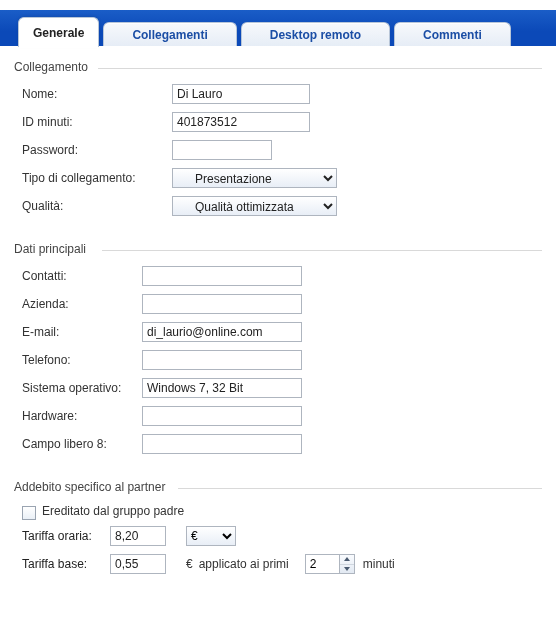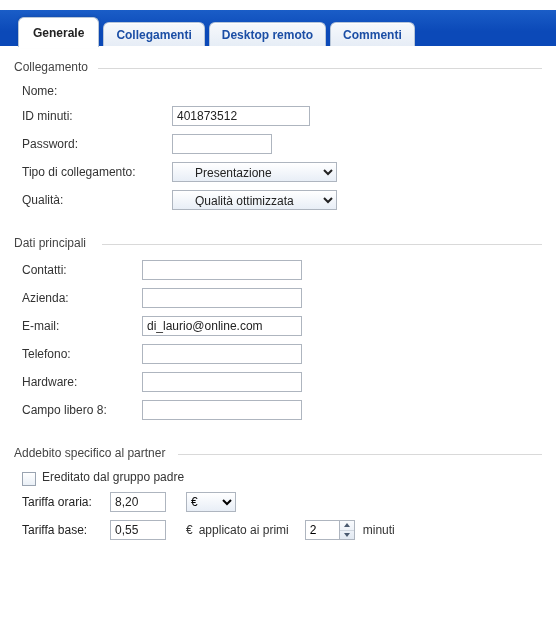--- a/index.html
+++ b/index.html
@@ -37,7 +37,7 @@
     background: linear-gradient(to bottom, #f7f9fc 0%, #e6edf6 100%);
     color: #1b4ea5;
     font-weight: bold;
-    padding: 6px 12px 6px;
+    padding: 6px 28px 6px;
     height: 24px;
     line-height: 12px;
     cursor: pointer;

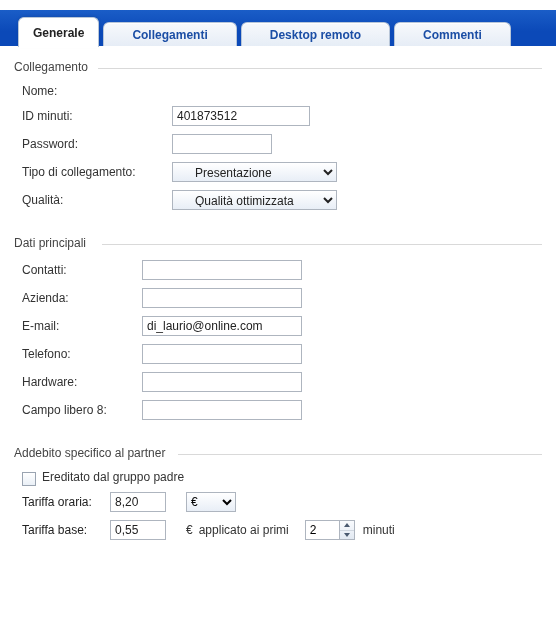--- a/index.html
+++ b/index.html
@@ -182,6 +182,7 @@
 
       <div class="row">
         <span class="label">Nome:</span>
+        <input class="txt" type="text" value="Di Lauro" style="">
       </div>
       <div class="row">
         <span class="label">ID minuti:</span>

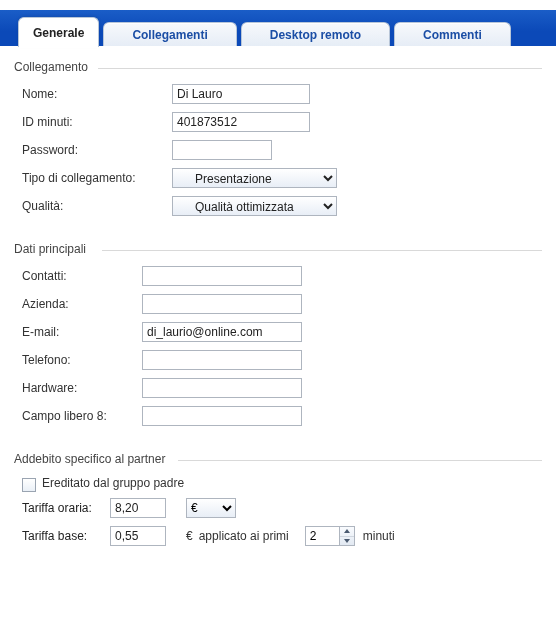--- a/index.html
+++ b/index.html
@@ -225,6 +225,10 @@
       <div class="row mainrow">
         <span class="label">Telefono:</span>
         <input class="txt" type="text" value="" style="">
+      </div>
+      <div class="row mainrow">
+        <span class="label">Sistema operativo:</span>
+        <input class="txt wide" type="text" value="Windows 7, 32 Bit" style="">
       </div>
       <div class="row mainrow">
         <span class="label">Hardware:</span>

